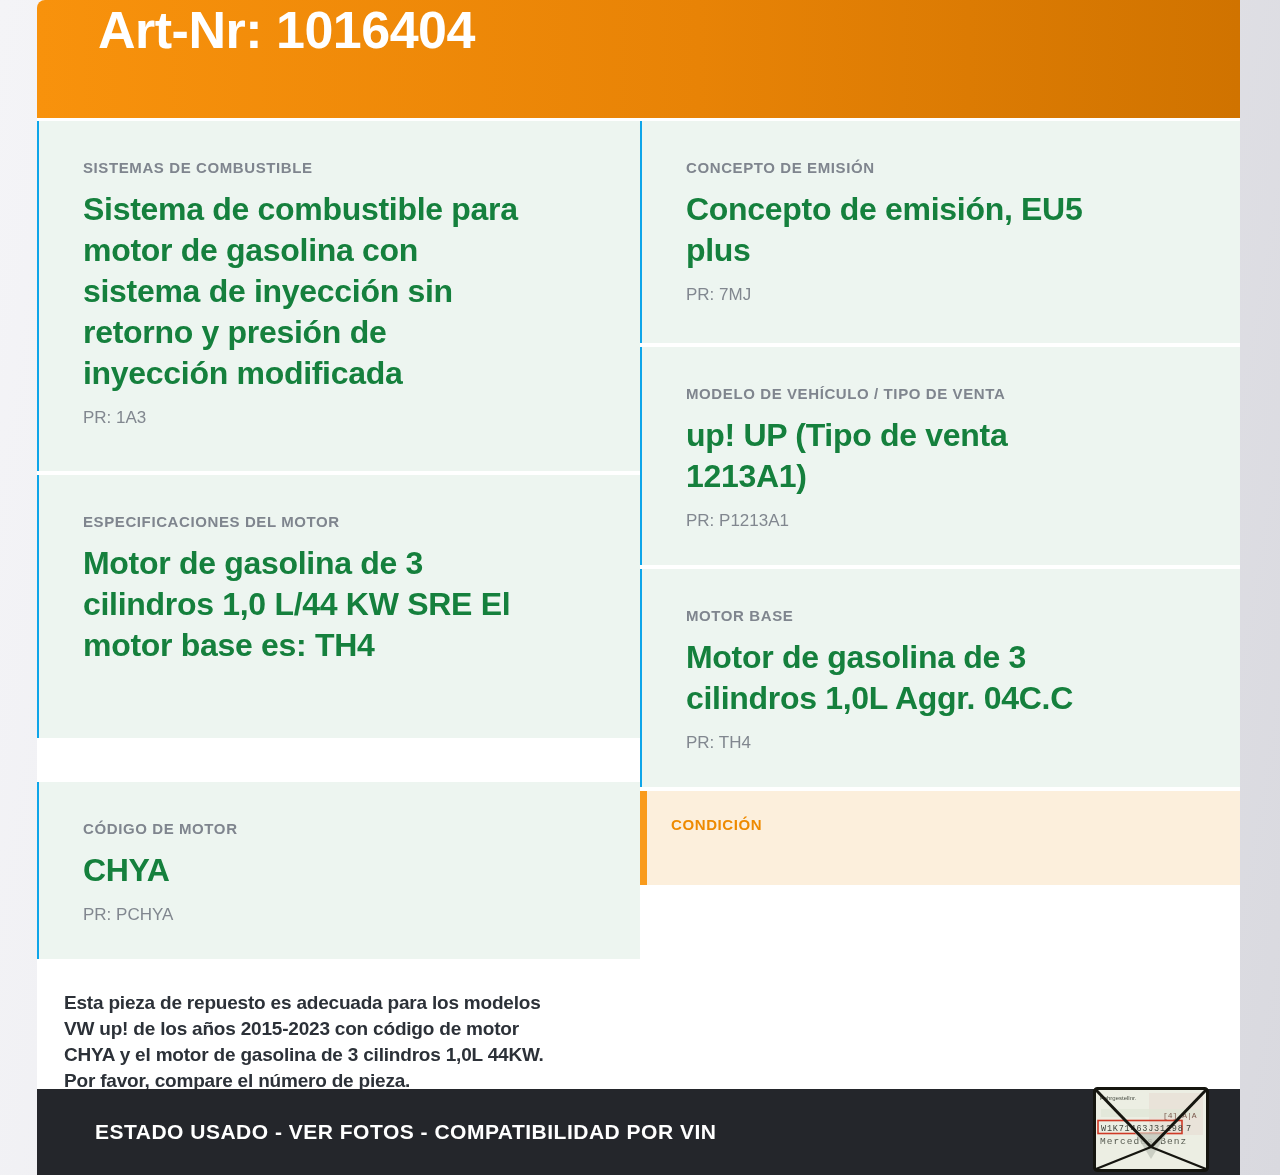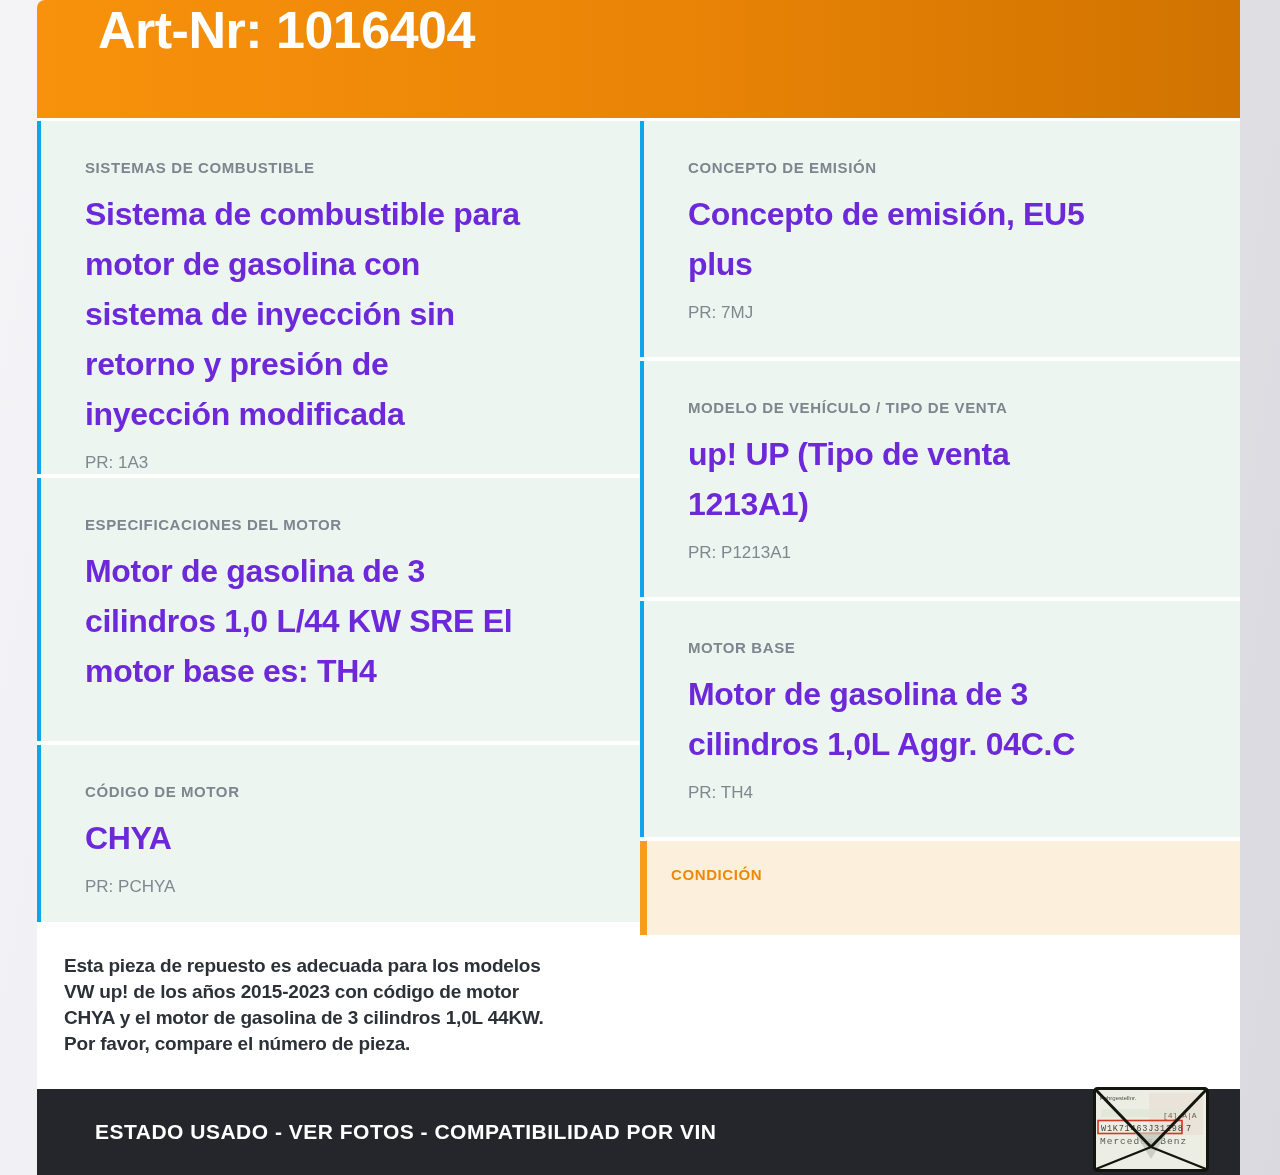--- a/index.html
+++ b/index.html
@@ -31,7 +31,7 @@
   .col-right { width:600px; }
 
   .card {
-    background:#edf5f0; border-left:4px solid #0ea5e9;
+    background:#edf5f0; border-left:2px solid #0ea5e9;
     padding:38px 32px 34px 44px; margin-bottom:4px;
   }
   .label {

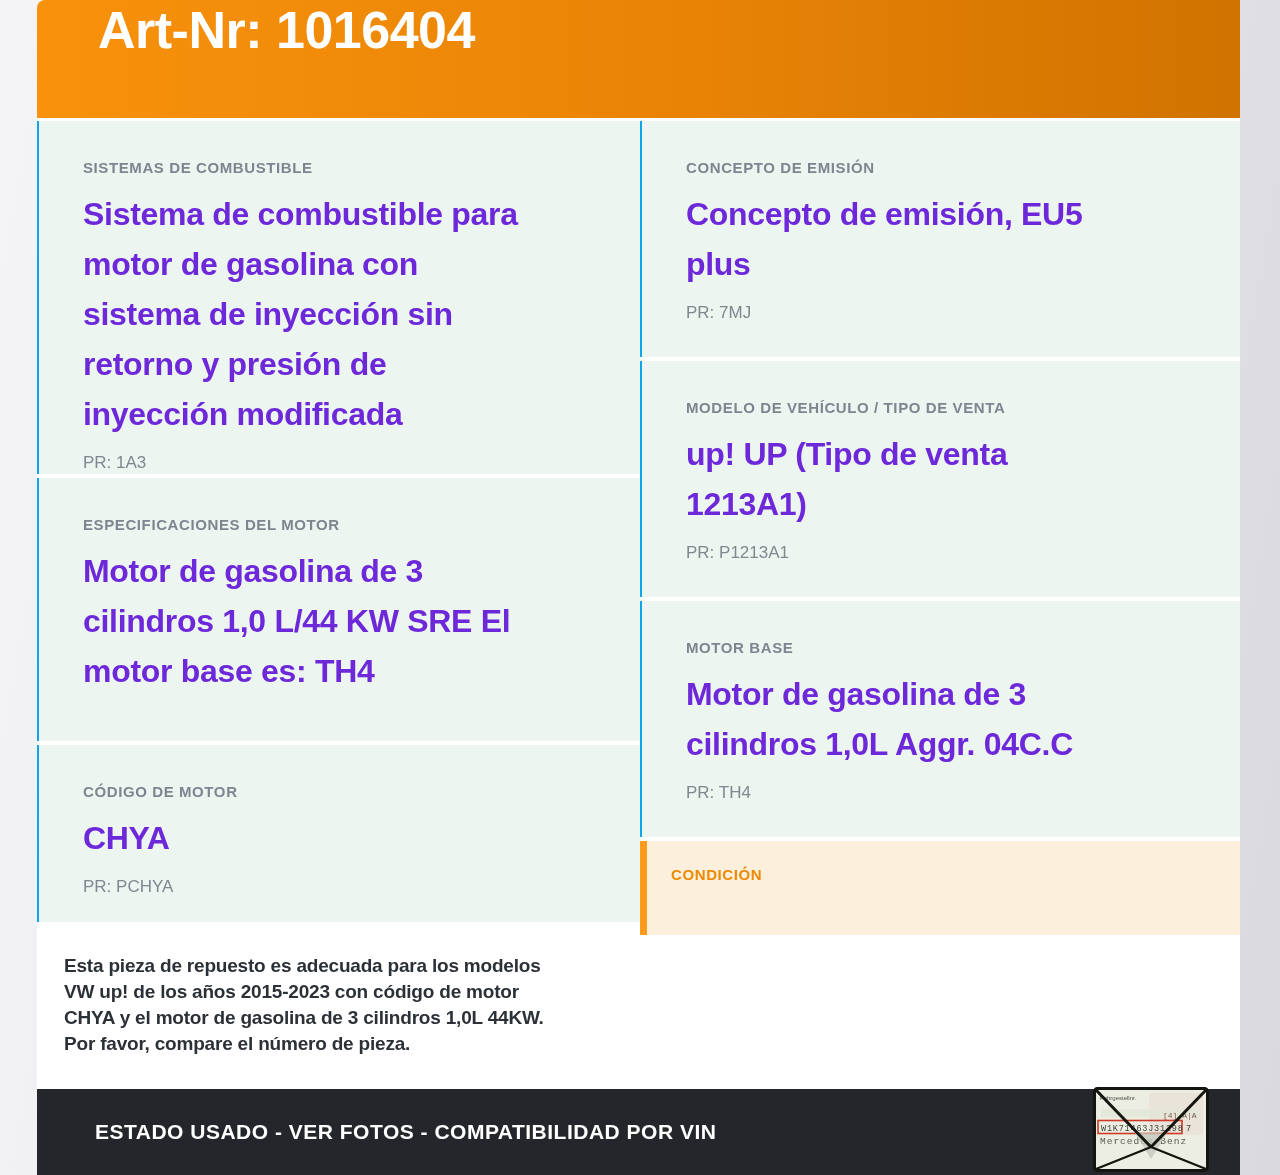--- a/index.html
+++ b/index.html
@@ -39,7 +39,7 @@
     letter-spacing:0.6px; margin-bottom:13px;
   }
   .heading {
-    font-size:32px; line-height:50px; font-weight:bold; color:#6d28d9;
+    font-size:32px; line-height:41px; font-weight:bold; color:#15803d;
     letter-spacing:-0.3px; margin-bottom:14px; white-space:pre-line;
   }
   .pr { font-size:17px; color:#81878f; }

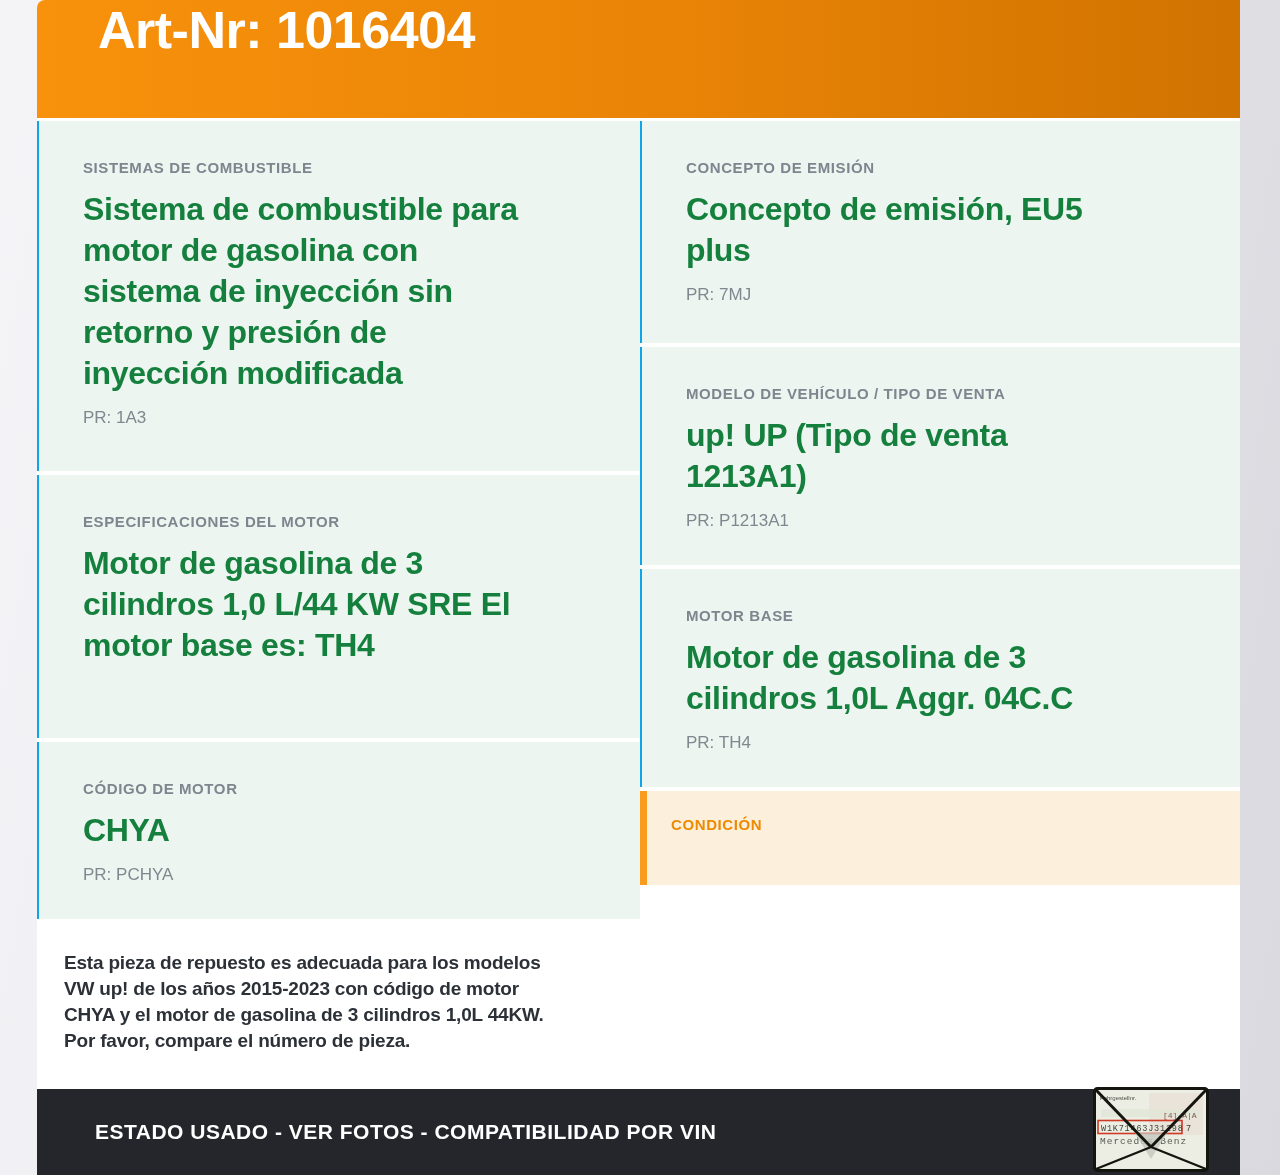--- a/index.html
+++ b/index.html
@@ -46,7 +46,7 @@
 
   .h-l1 { min-height:350px; }
   .h-l2 { min-height:263px; }
-  .h-l3 { min-height:177px; }
+  .h-l3 { min-height:177px;margin-top:40px; }
   .h-r1 { min-height:222px; }
   .h-r2 { min-height:217px; }
   .h-r3 { min-height:217px; }

